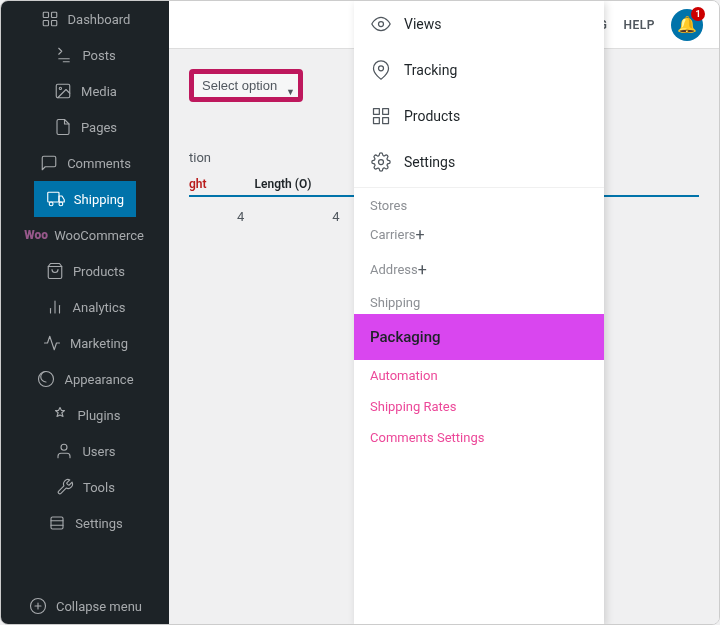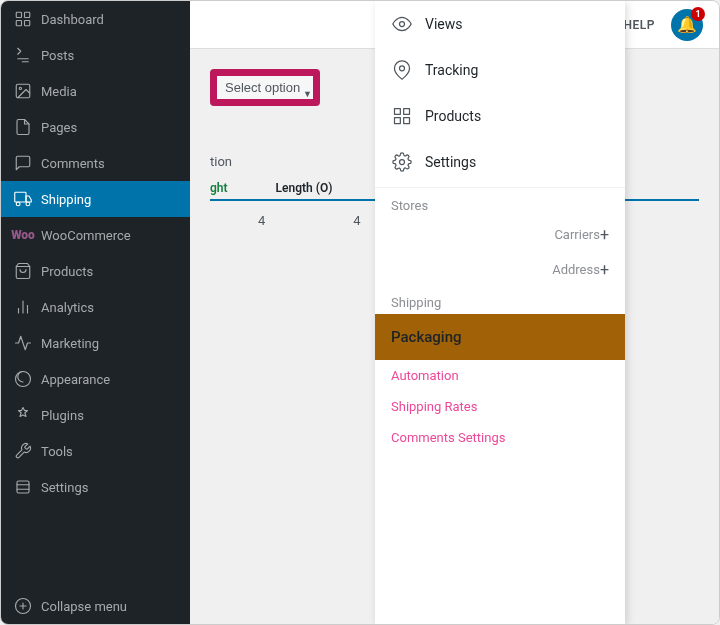--- a/index.html
+++ b/index.html
@@ -22,13 +22,14 @@
 
     
     .sidebar {
-      width: 189px;
+      width: 168px;
       background: #1d2327;
       color: #a7aaad;
       flex-shrink: 0;
       display: flex;
       flex-direction: column;
       overflow-y: auto;
+      align-items: center;
     }
 
     .sidebar-item {

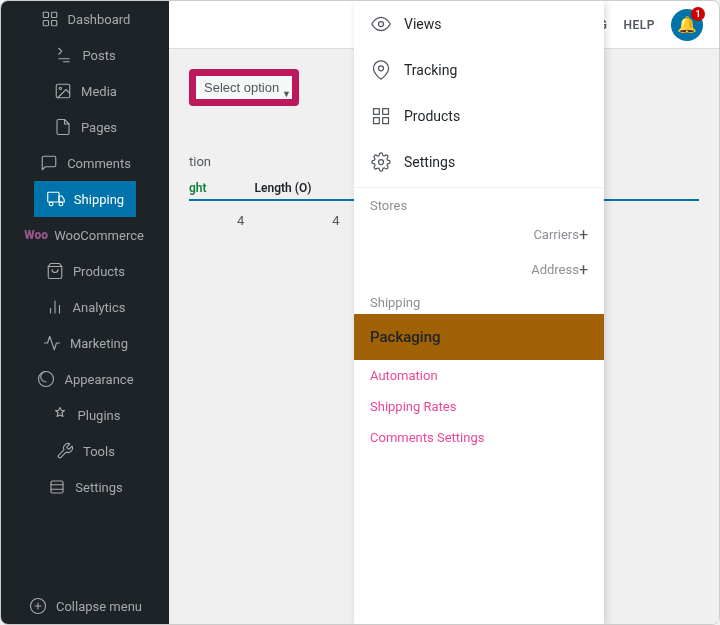--- a/index.html
+++ b/index.html
@@ -131,9 +131,9 @@
 
     .table-select {
       background: #f6f7f7;
-      border: 7px solid #be185d;
+      border: 5px solid #be185d;
       border-radius: 4px;
-      padding: 4px 12px 4px 8px;
+      padding: 4px 20px 4px 8px;
       font-size: 13px;
       color: #50575e;
       appearance: none;

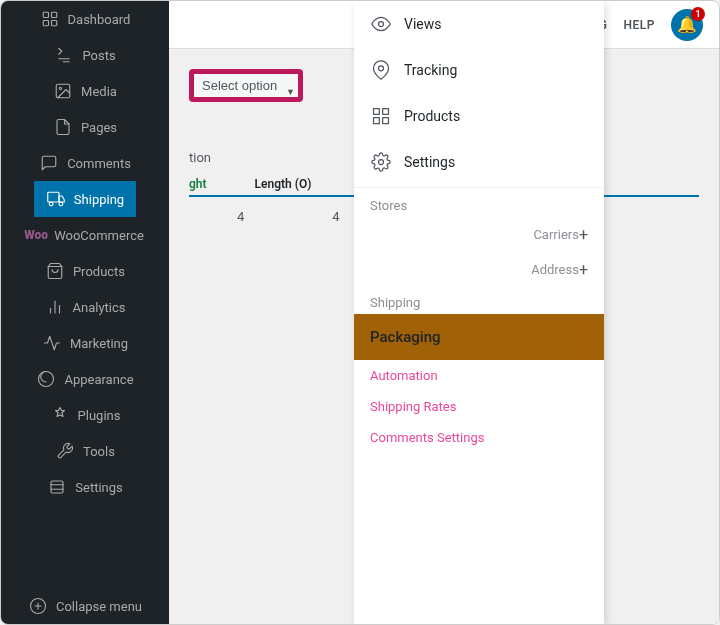--- a/index.html
+++ b/index.html
@@ -451,7 +451,7 @@
       <div class="action-label">tion</div>
 
       <div style="border-bottom: 2px solid #0073aa; padding-bottom: 4px; margin-bottom: 8px; display: flex; gap: 48px;">
-        <span style="font-size:12px; font-weight:600; color:#15803d;">ght</span>
+        <span style="font-size:12px; font-weight:600; color:#b91c1c;">ght</span>
         <span style="font-size:12px; font-weight:600; color:#1d2327;">Length (O)</span>
         <span style="font-size:12px; font-weight:600; color:#1d2327;">Width (O)</span>
       </div>

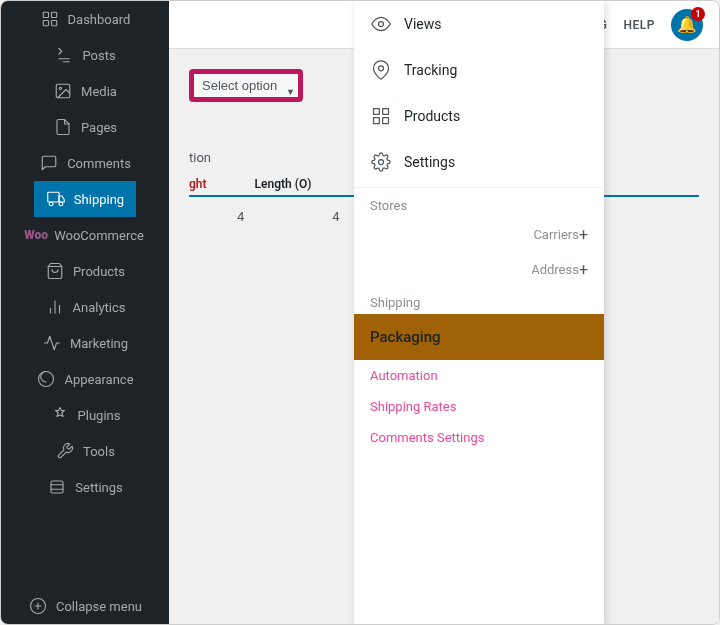--- a/index.html
+++ b/index.html
@@ -218,7 +218,7 @@
     .dropdown-section-item {
       display: flex;
       align-items: center;
-      justify-content: flex-end;
+      justify-content: flex-start;
       padding: 8px 16px;
       cursor: pointer;
       font-size: 13px;

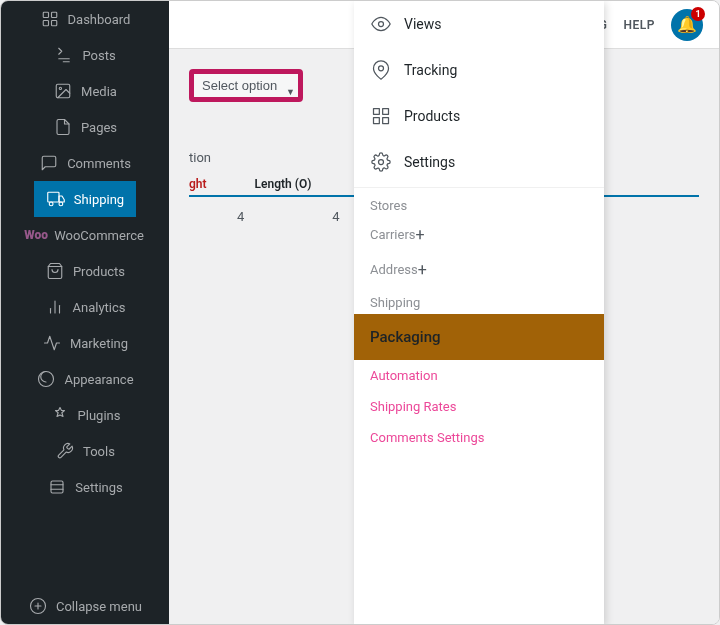--- a/index.html
+++ b/index.html
@@ -231,7 +231,7 @@
     }
 
     .dropdown-active-item {
-      background: #a16207;
+      background: #d946ef;
       padding: 14px 16px;
       cursor: pointer;
       font-size: 15px;

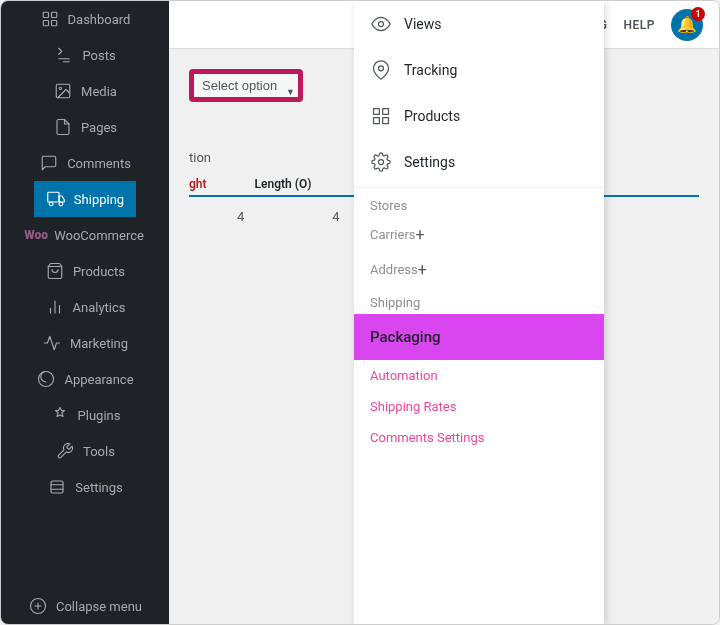--- a/index.html
+++ b/index.html
@@ -394,6 +394,15 @@
       <span class="label">Plugins</span>
     </div>
 
+    <div class="sidebar-item">
+      <span class="icon">
+        <svg width="18" height="18" viewBox="0 0 24 24">
+            <path d="M20 21v-2a4 4 0 00-4-4H8a4 4 0 00-4 4v2"></path>
+            <circle cx="12" cy="7" r="4"></circle>
+          </svg>
+      </span>
+      <span class="label">Users</span>
+    </div>
 
     <div class="sidebar-item">
       <span class="icon">

